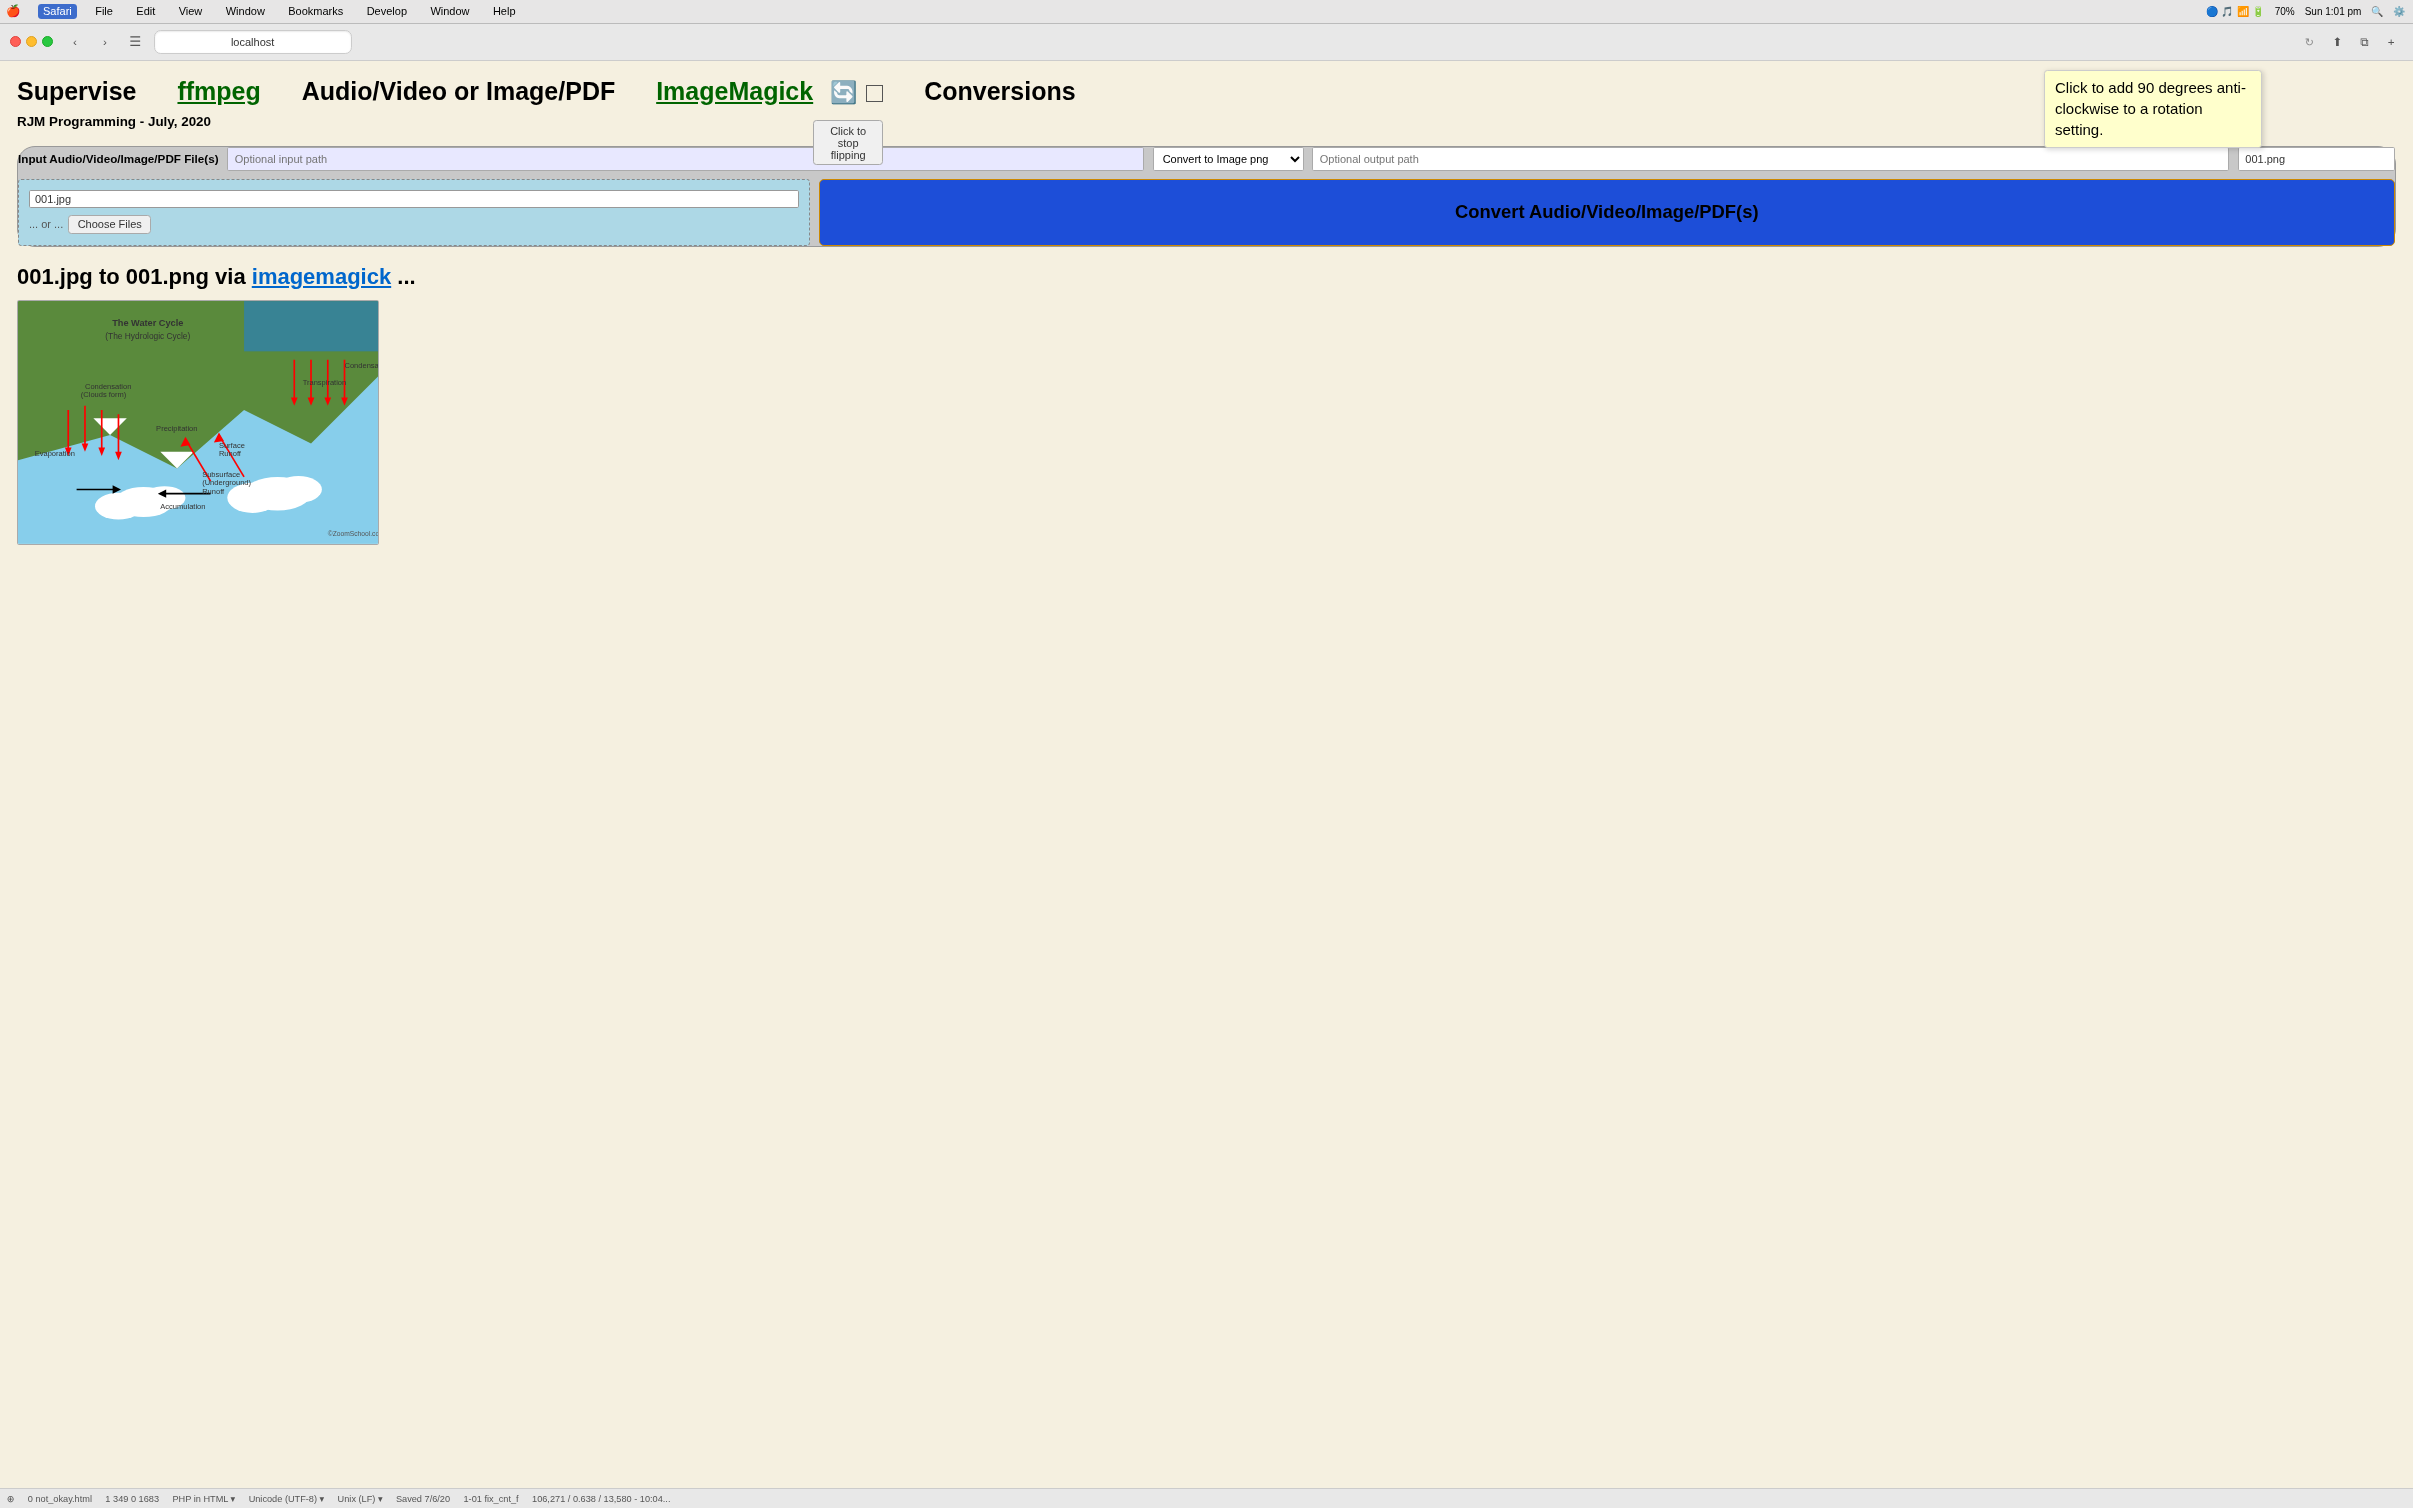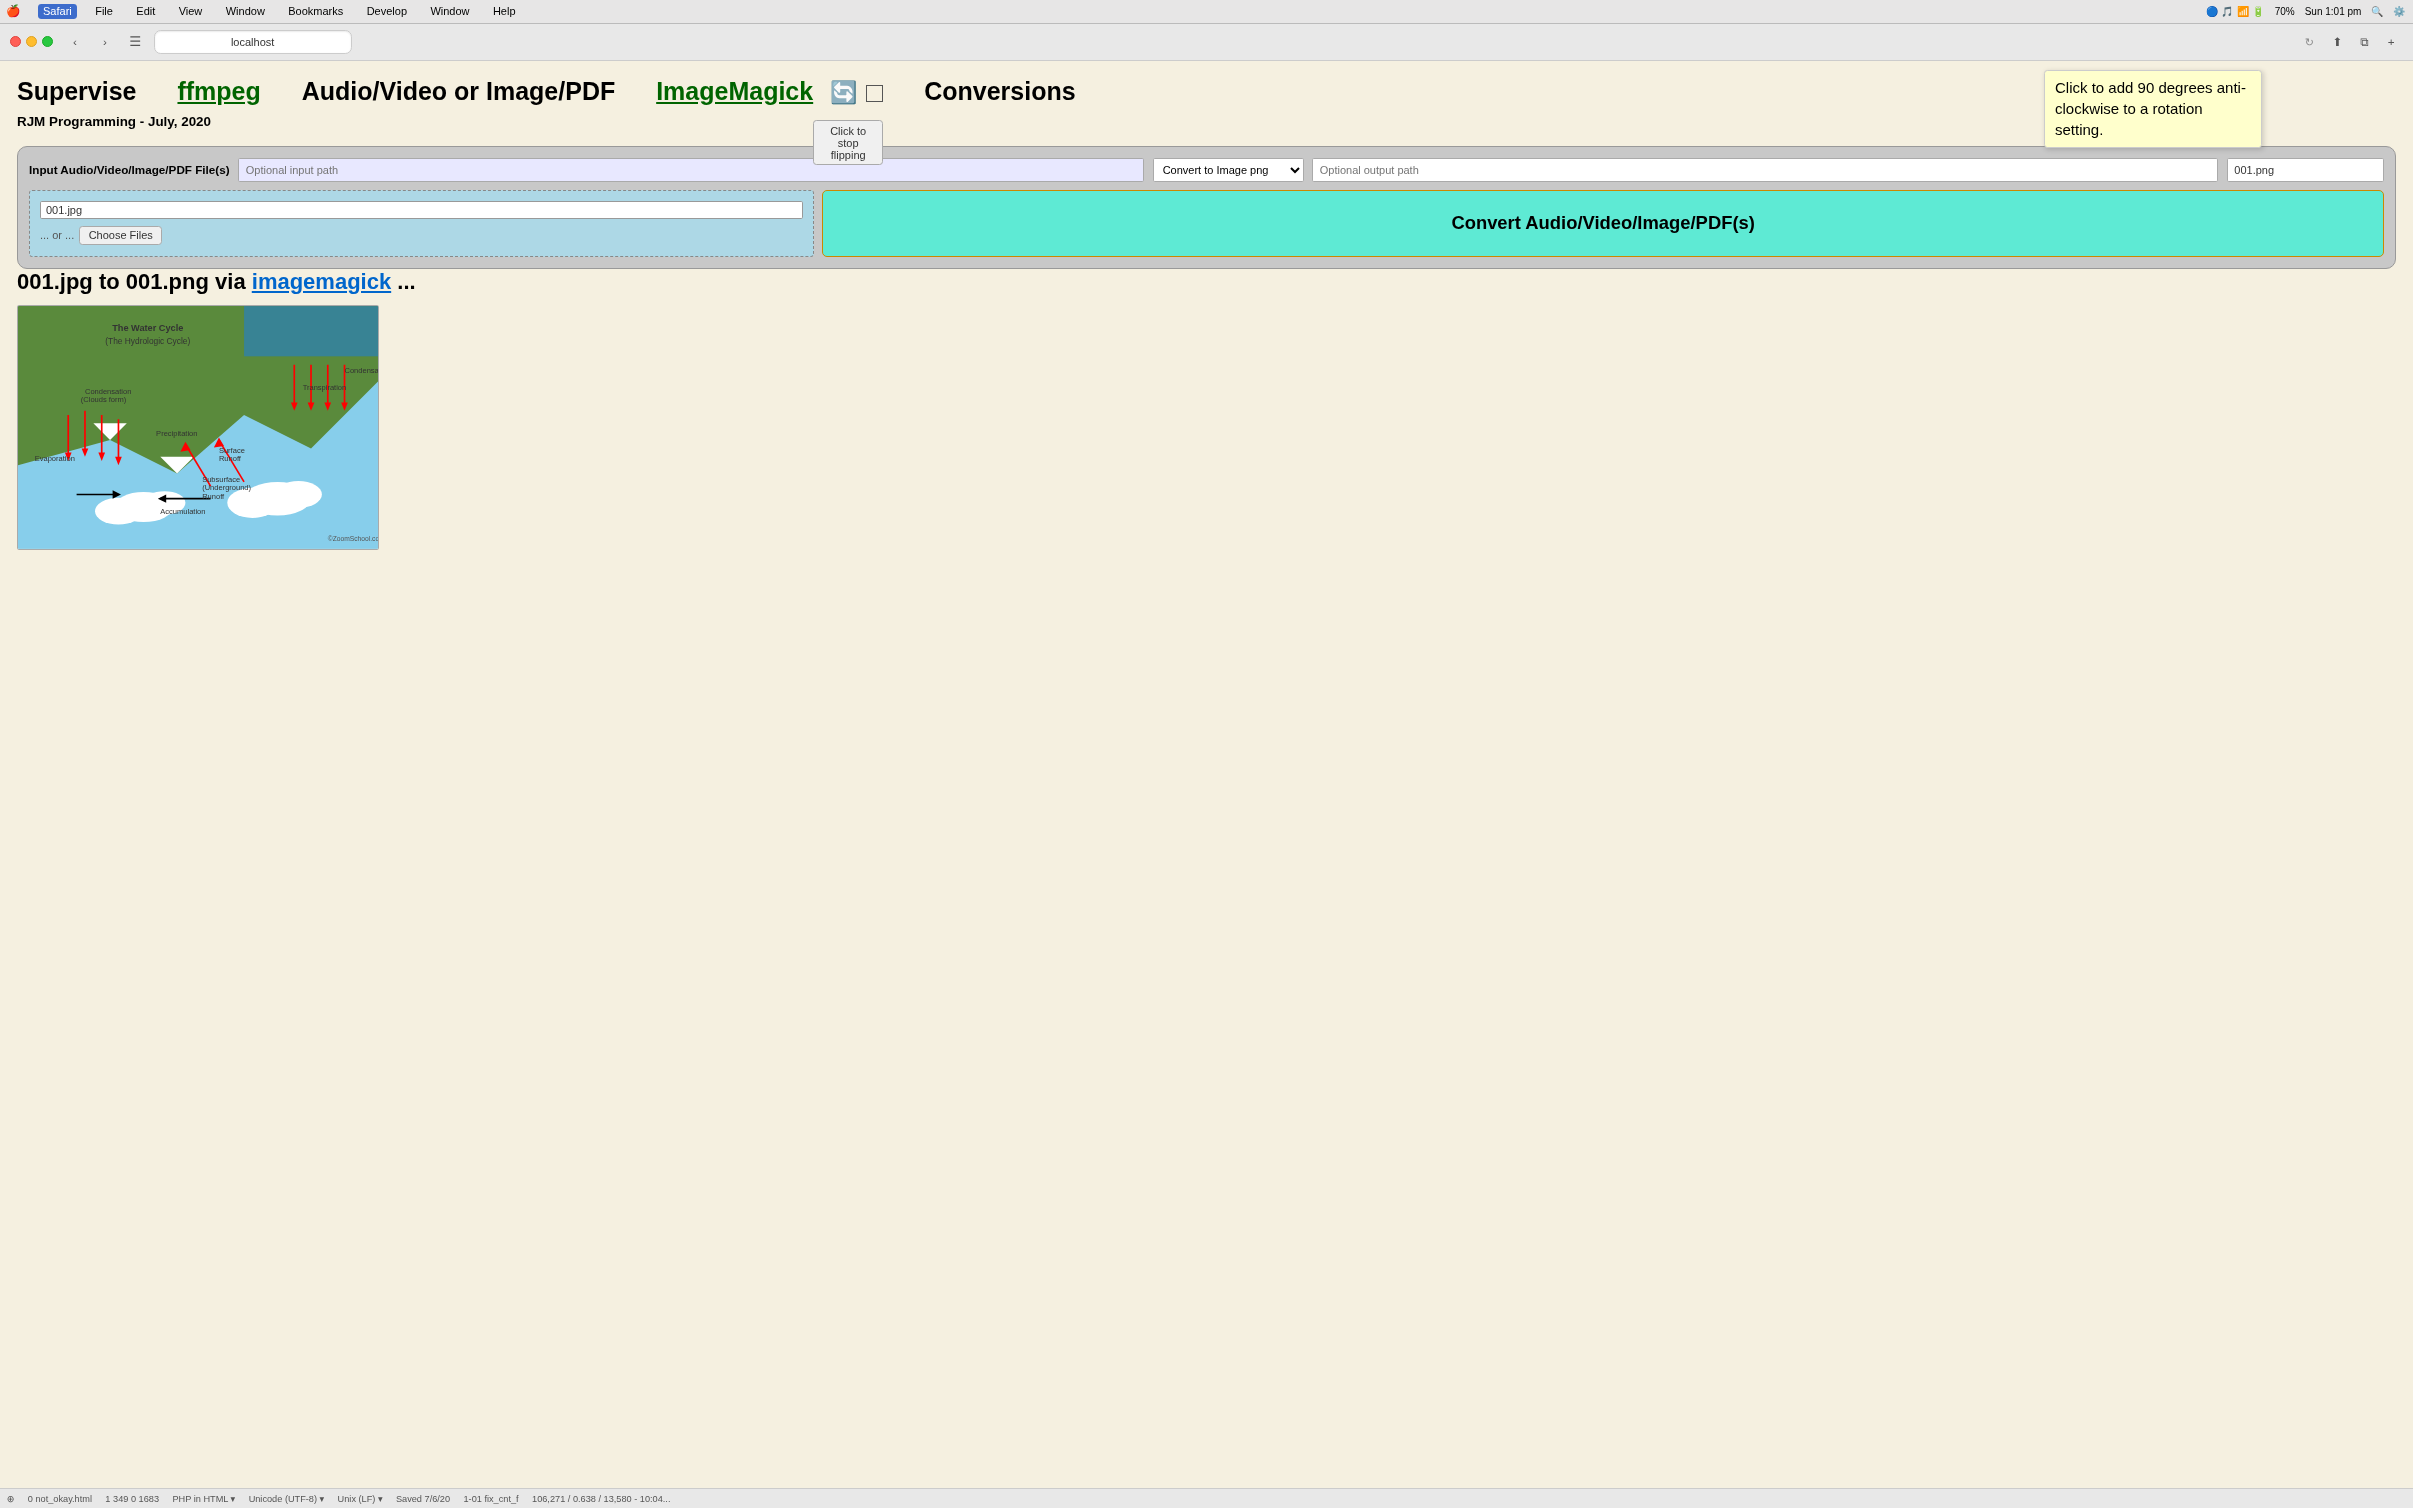--- a/index.html
+++ b/index.html
@@ -230,8 +230,9 @@
     .conversion-panel {
       background: #c8c8c8;
       border: 1.7px solid #999;
-      border-radius: 10px;
-      padding: 11px;
+      border-radius: 18px;
+      padding: 0;
+      margin-bottom: 17px;
     }
 
     .panel-row {

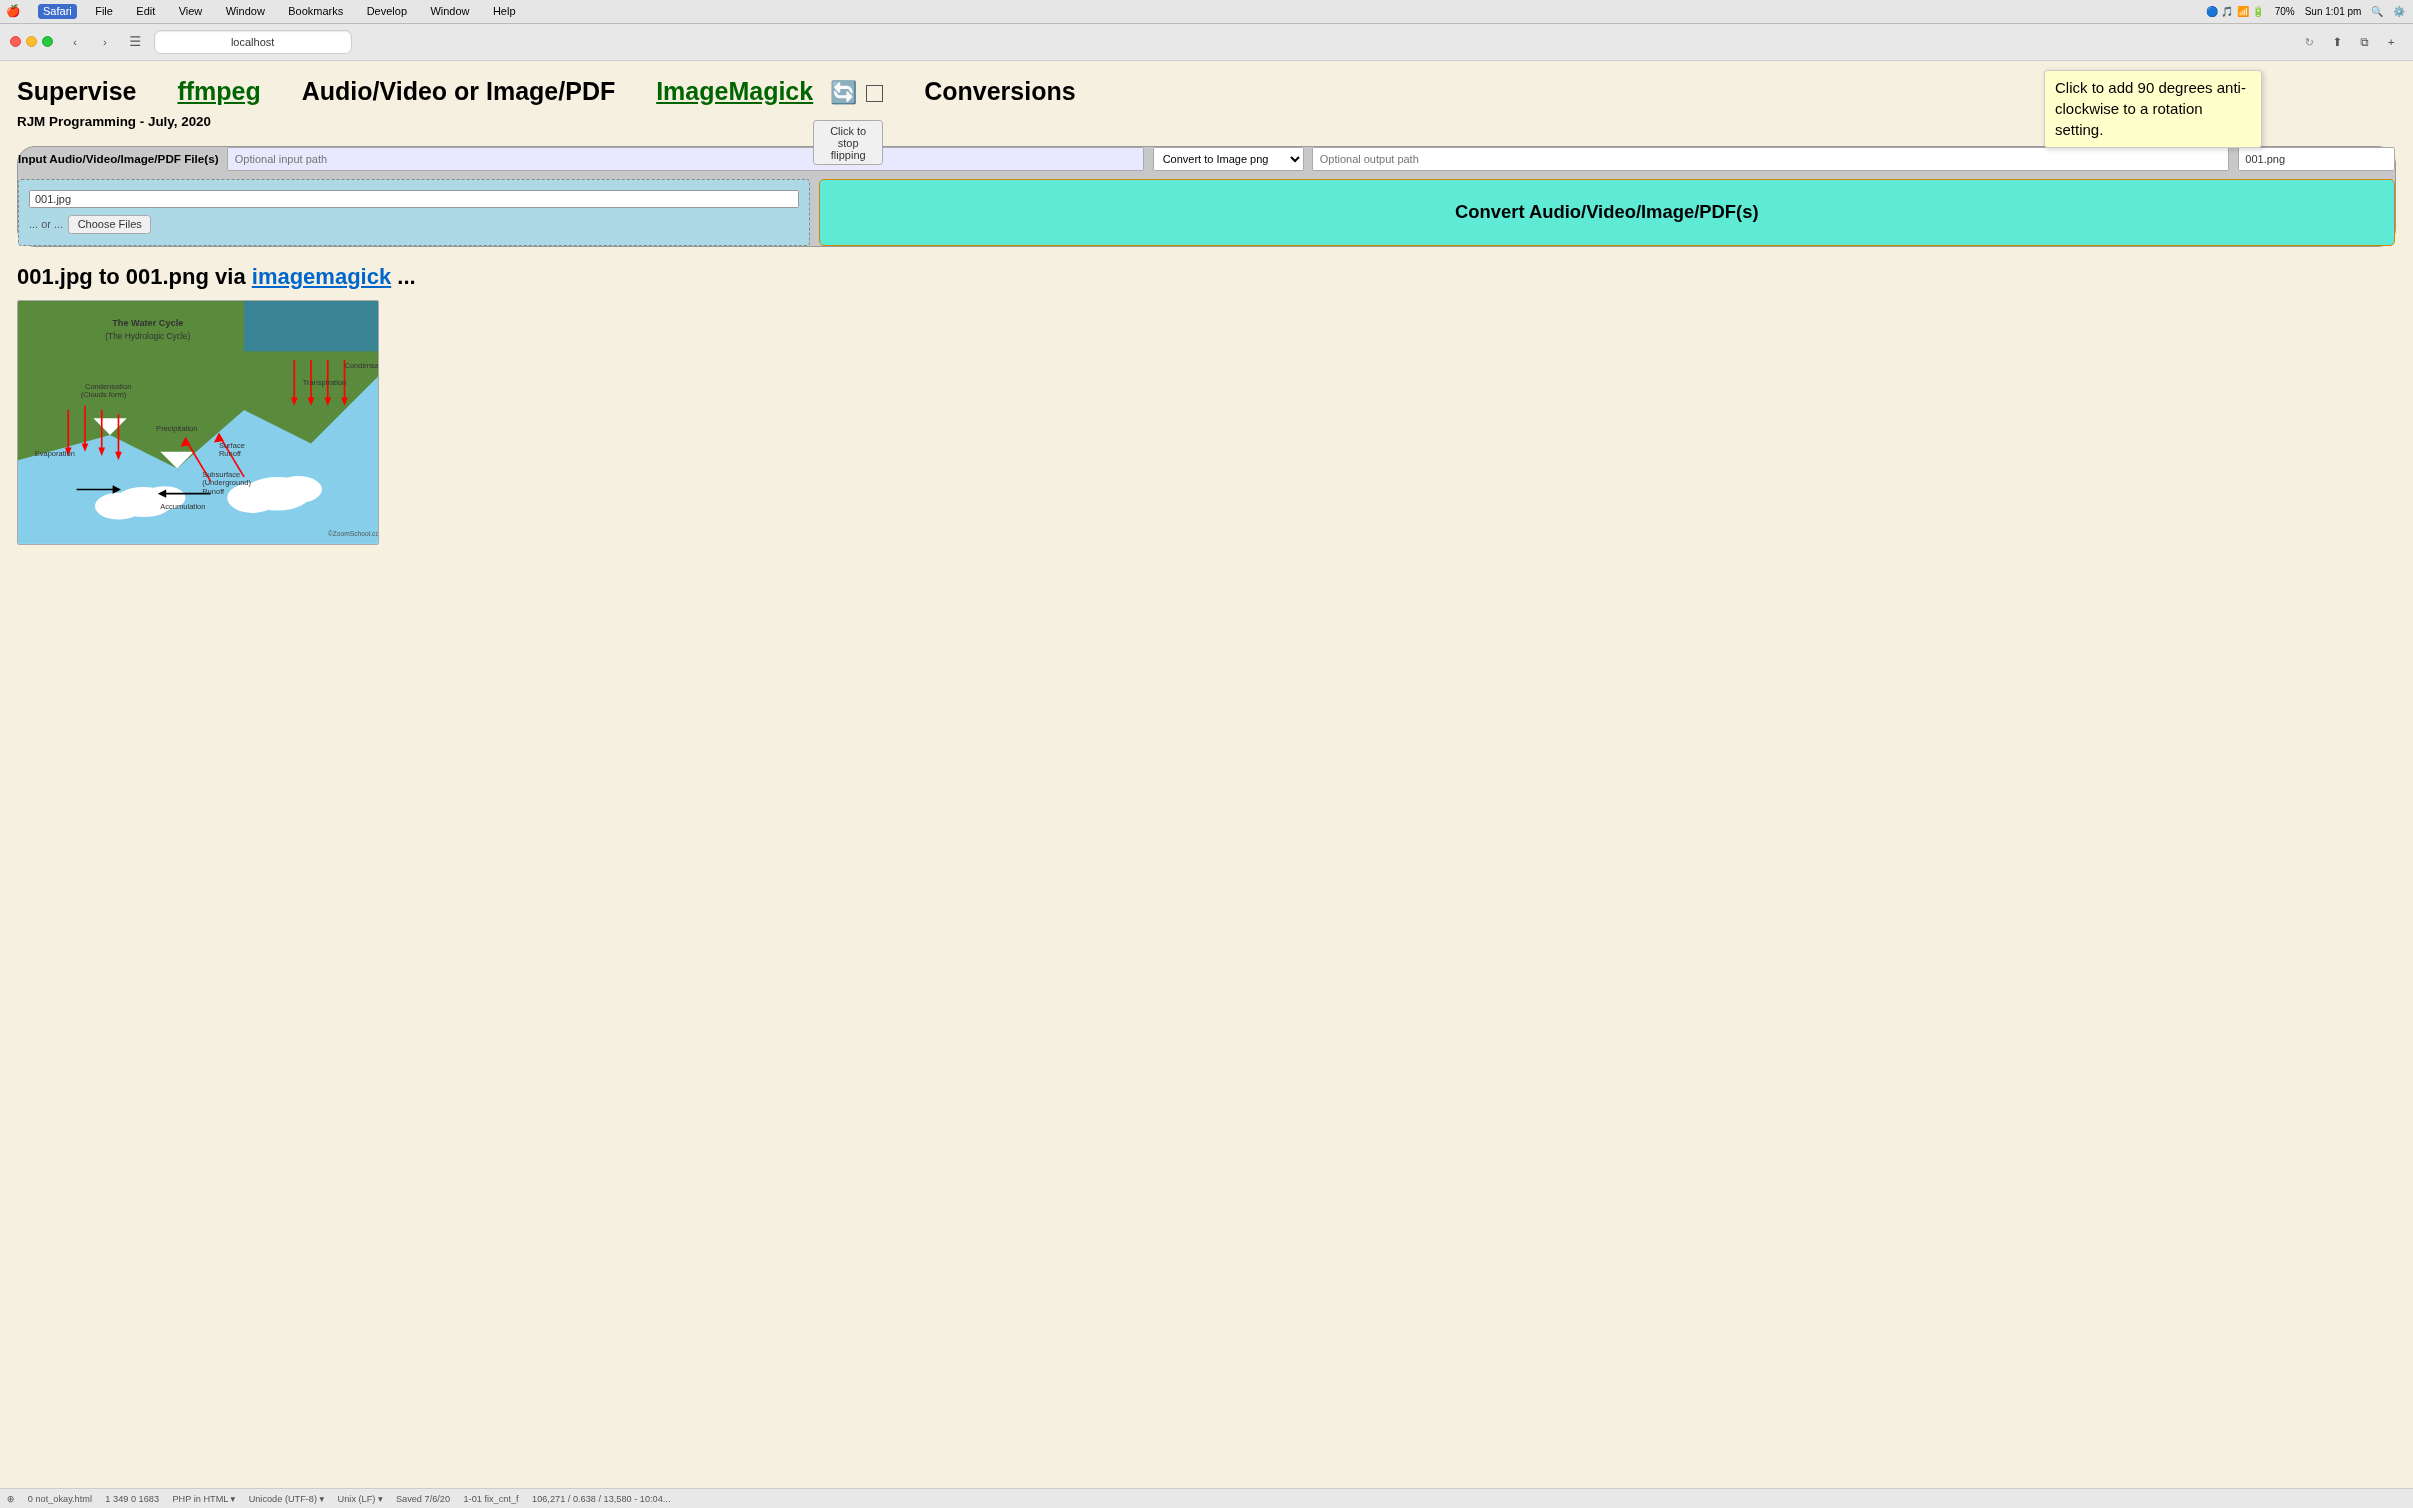--- a/index.html
+++ b/index.html
@@ -343,7 +343,7 @@
     }
 
     .convert-btn {
-      background: #5eead4;
+      background: #1d4ed8;
       border: 1.7px solid #cc8800;
       border-radius: 5px;
       color: #000;

